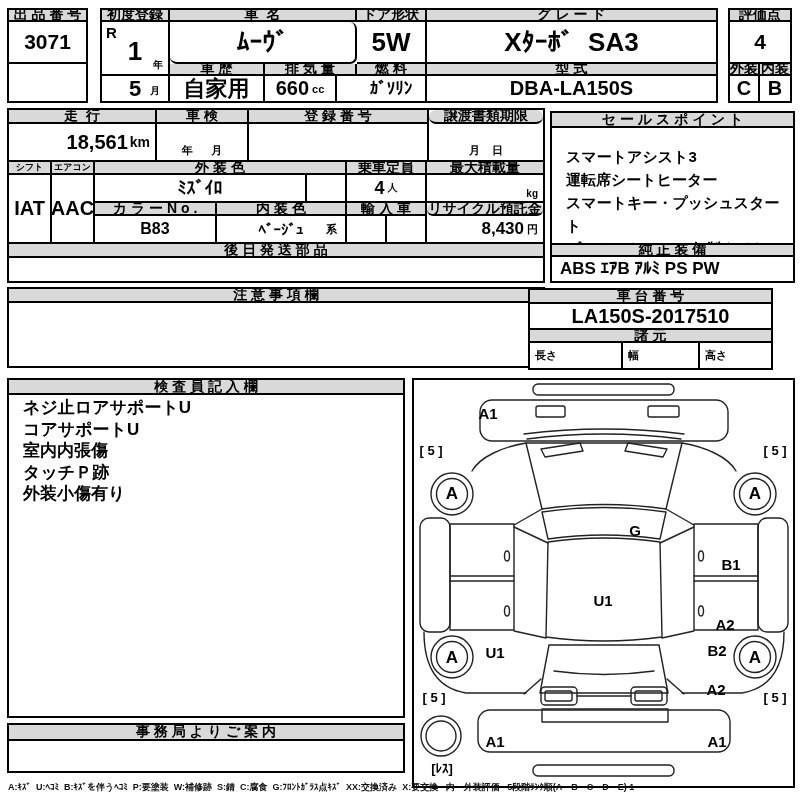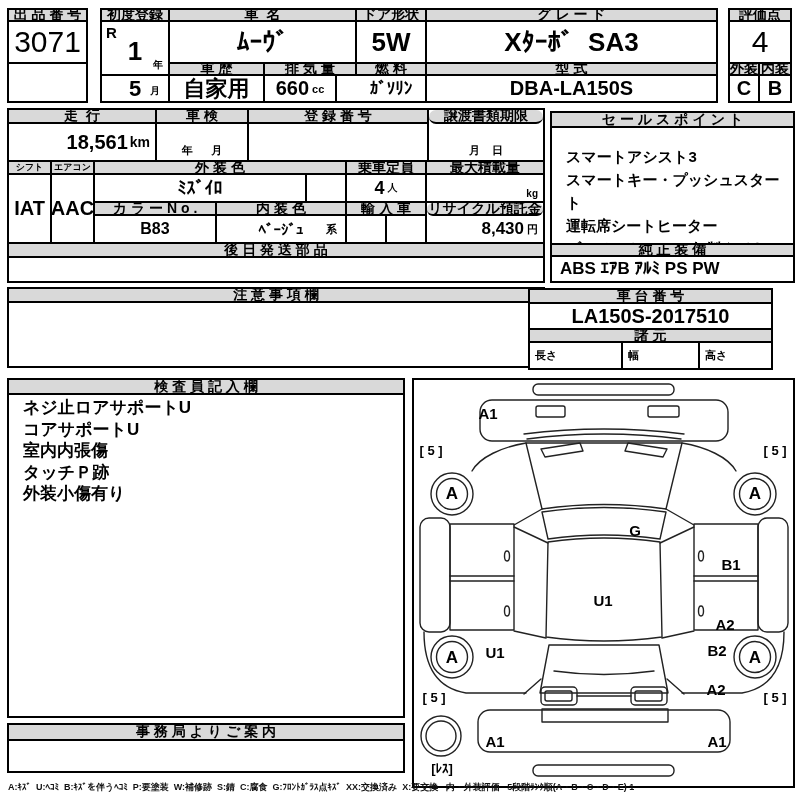--- a/index.html
+++ b/index.html
@@ -14,7 +14,7 @@
   .br{border-right:2px solid #000;}
   .bb{border-bottom:2px solid #000;}
   .bt{border-top:2px solid #000;}
-  .b30{font-weight:normal;font-size:30px;}
+  .b30{font-weight:bold;font-size:21px;}
   .b26{font-weight:bold;font-size:26px;}
   .b22{font-weight:bold;font-size:22px;}
   .b20{font-weight:bold;font-size:20px;}

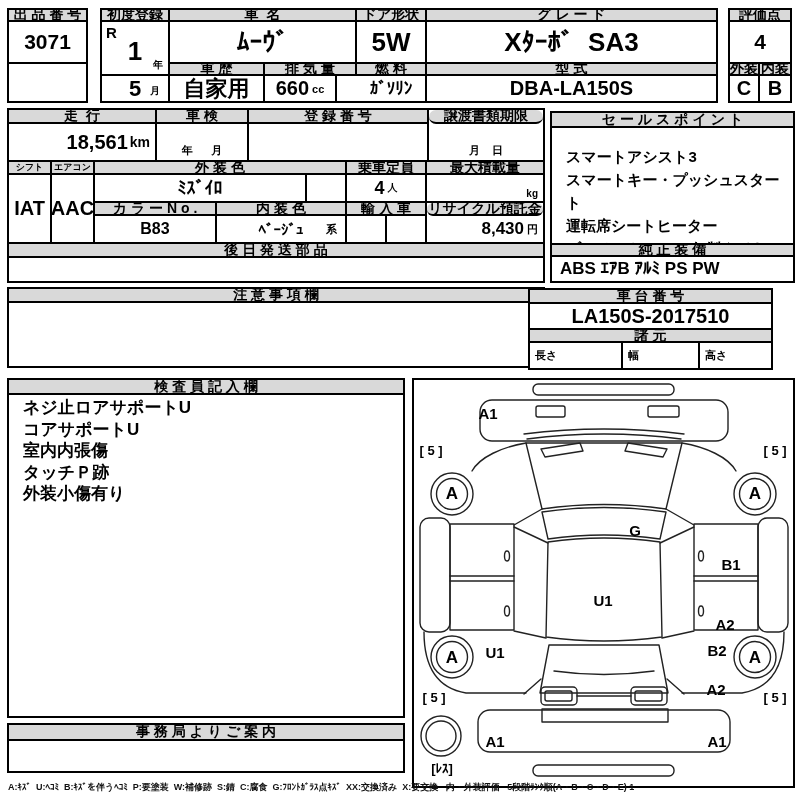--- a/index.html
+++ b/index.html
@@ -63,7 +63,7 @@
       <span style="position:absolute;right:8px;bottom:3px;font-size:10px;font-weight:bold;">月</span>
     </div>
 
-    <div class="c b26 br bb" style="left:68px;top:12px;width:187px;height:42px;">ﾑｰｳﾞ</div>
+    <div class="c b26 br bb" style="left:68px;top:12px;width:187px;height:42px;border-radius:7px;">ﾑｰｳﾞ</div>
     <div class="c gray hd br bb" style="left:68px;top:54px;width:95px;height:12px;">車 歴</div>
     <div class="c gray hd br bb" style="left:163px;top:54px;width:92px;height:12px;">排 気 量</div>
     <div class="c b22 br" style="left:68px;top:66px;width:95px;height:25px;">自家用</div>

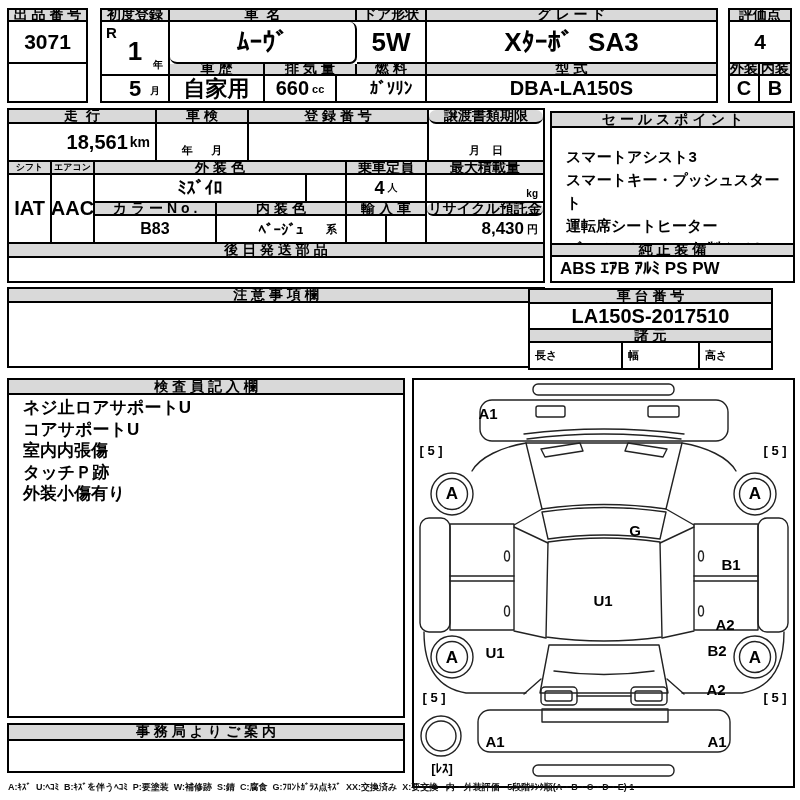--- a/index.html
+++ b/index.html
@@ -152,8 +152,8 @@
     <div class="c gray hd bb" style="left:0;top:0;width:241px;height:15px;">セ ー ル ス ポ イ ン ト</div>
     <div class="lines" style="top:32px;font-size:15px;line-height:23px;">
       <div>スマートアシスト3</div>
+      <div>運転席シートヒーター</div>
       <div>スマートキー・プッシュスタート</div>
-      <div>運転席シートヒーター</div>
       <div>ブリヂストン2024年製タイヤ</div>
     </div>
     <div class="c gray hd bt bb" style="left:0;top:130px;width:241px;height:14px;">純 正 装 備</div>

